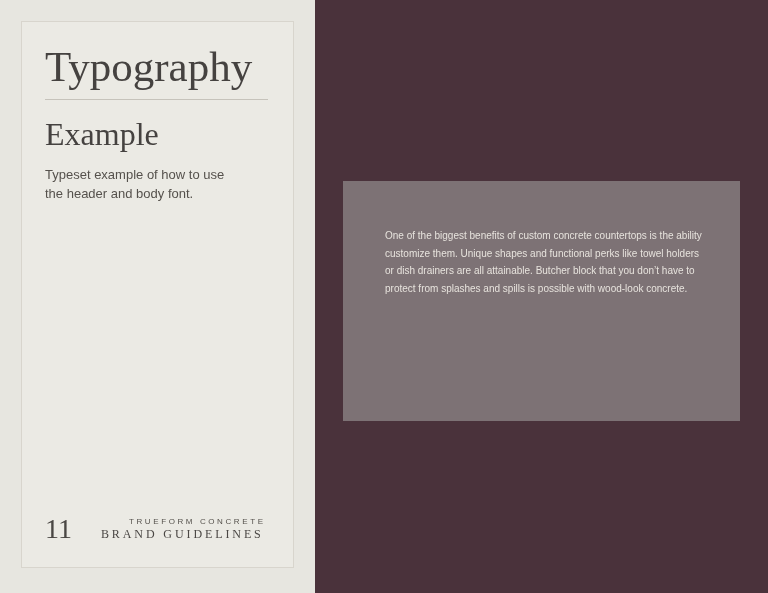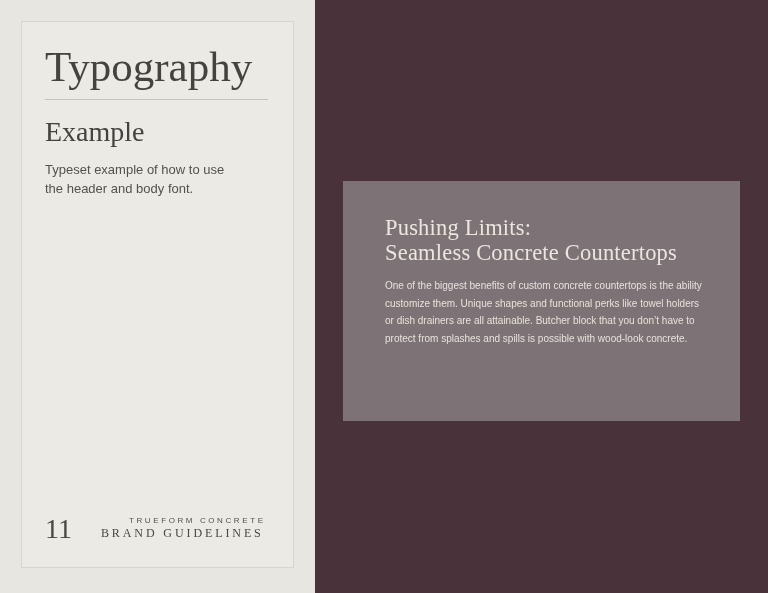--- a/index.html
+++ b/index.html
@@ -46,7 +46,7 @@
     margin: 16px 0 0 0;
     font-family: "Liberation Serif", serif;
     font-weight: 400;
-    font-size: 28px;
+    font-size: 32px;
     line-height: 1.15;
     color: #454240;
   }

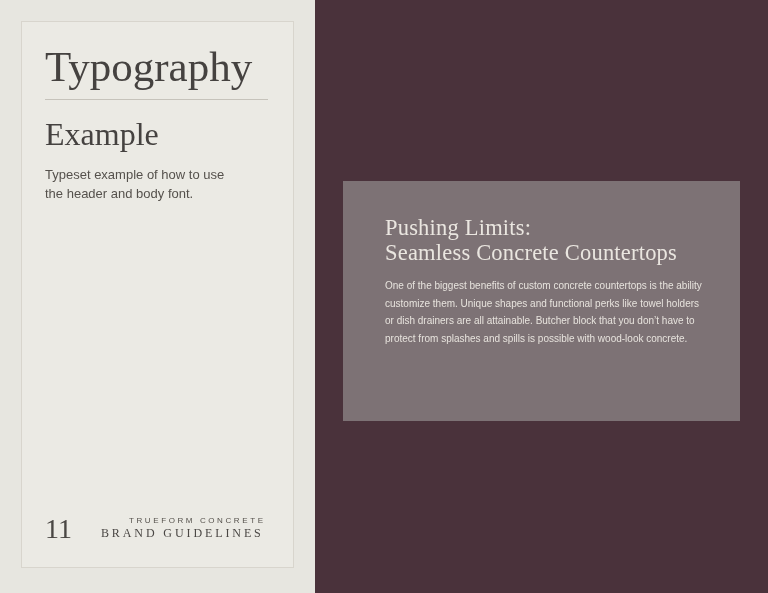--- a/index.html
+++ b/index.html
@@ -144,10 +144,6 @@
 
   <div class="right-panel">
     <div class="example-card">
-      <h3 class="card-heading">
-        <span class="heading-line">Pushing Limits:</span>
-        <span class="heading-line">Seamless Concrete Countertops</span>
-      </h3>
       <p class="card-body">One of the biggest benefits of custom concrete countertops is the ability customize them. Unique shapes and functional perks like towel holders or dish drainers are all attainable. Butcher block that you don’t have to protect from splashes and spills is possible with wood-look concrete.</p>
     </div>
   </div>

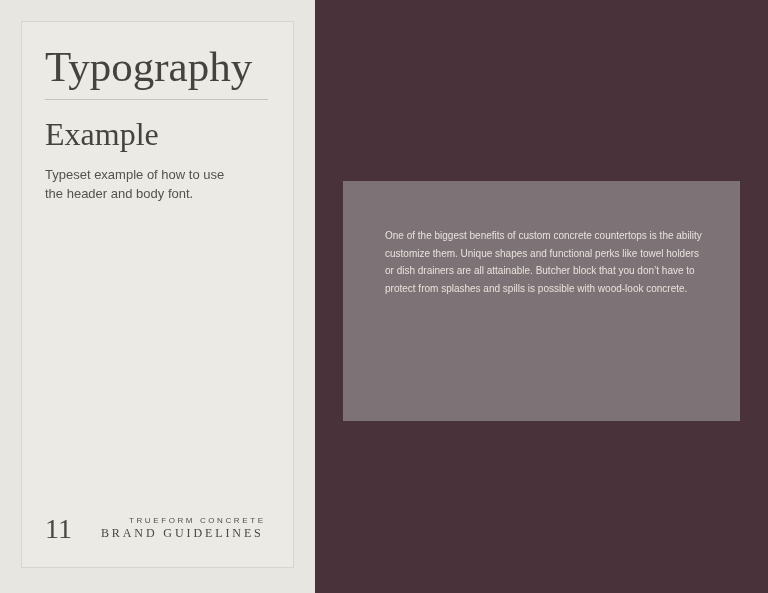--- a/index.html
+++ b/index.html
@@ -61,7 +61,7 @@
     position: absolute;
     left: 23px; bottom: 24px;
     display: flex;
-    align-items: flex-start;
+    align-items: flex-end;
   }
   .page-number {
     font-family: "Liberation Serif", serif;

